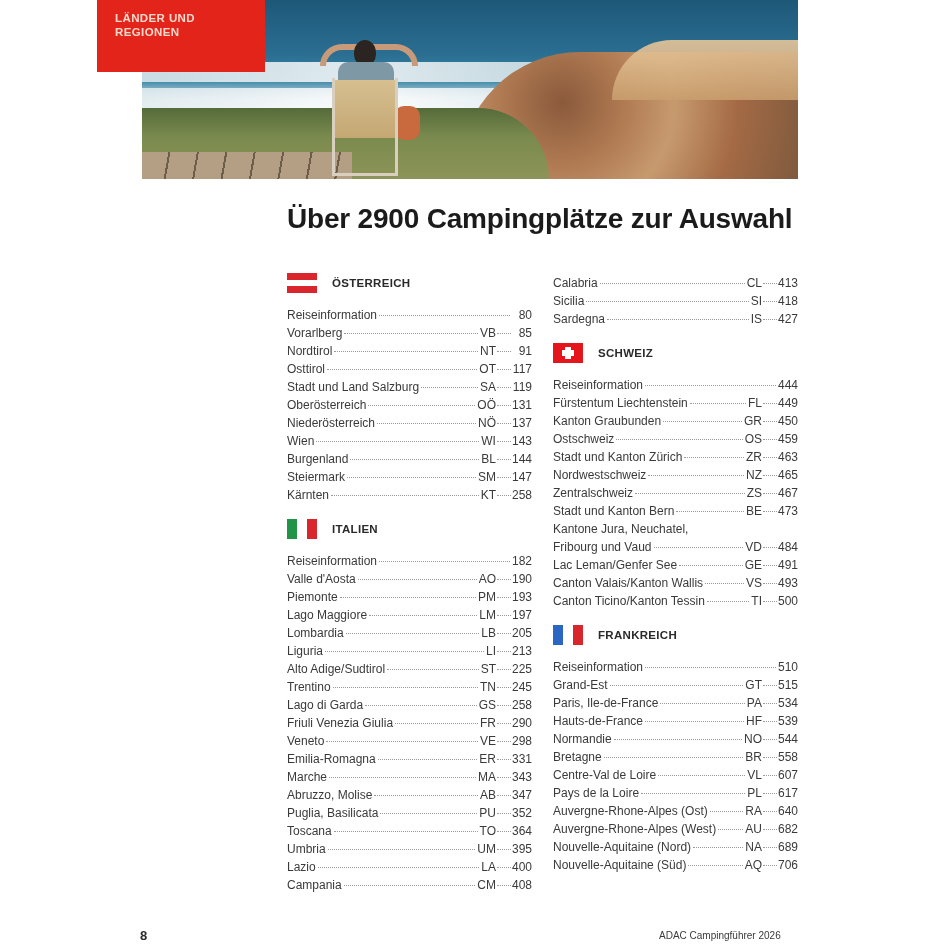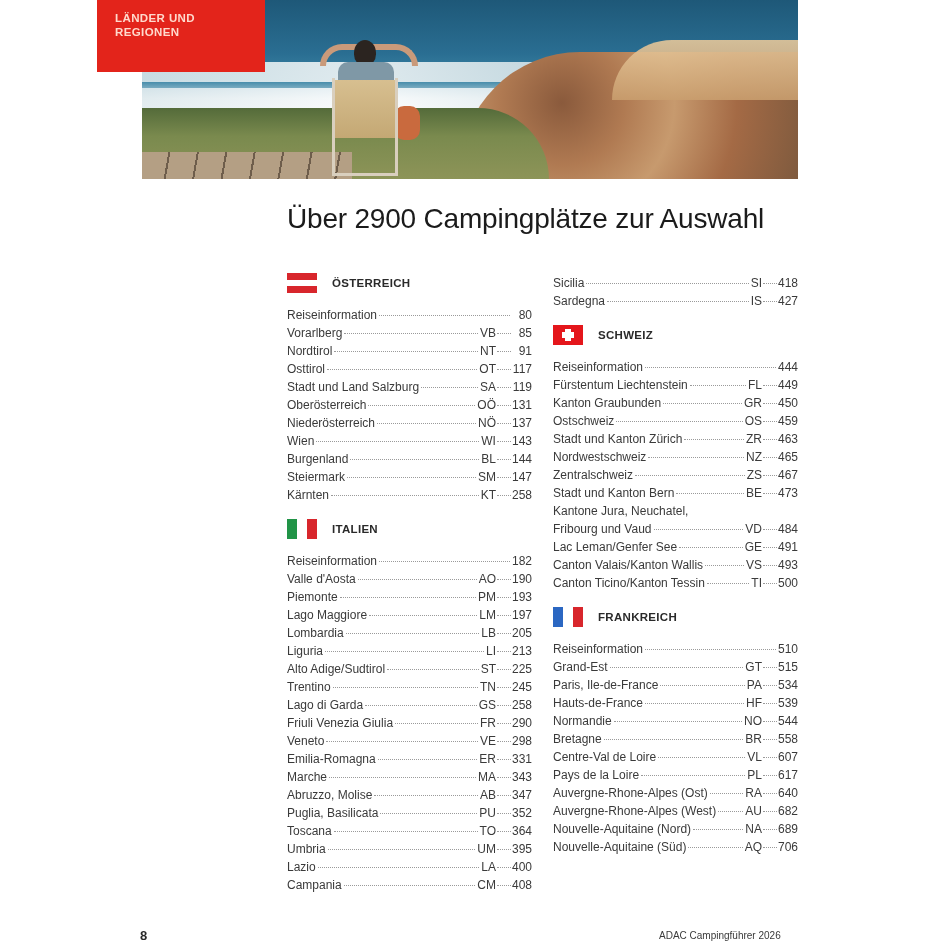--- a/index.html
+++ b/index.html
@@ -76,7 +76,7 @@
 REGIONEN</span>
 </div>
 
-<h1 class="title" style="margin:0;font-weight:normal;">Über 2900 Campingplätze zur Auswahl</h1>
+<h1 class="title" style="margin:0;font-weight:bold;">Über 2900 Campingplätze zur Auswahl</h1>
 
 <div class="col col-left" id="colLeft">
     <div class="sec-head">

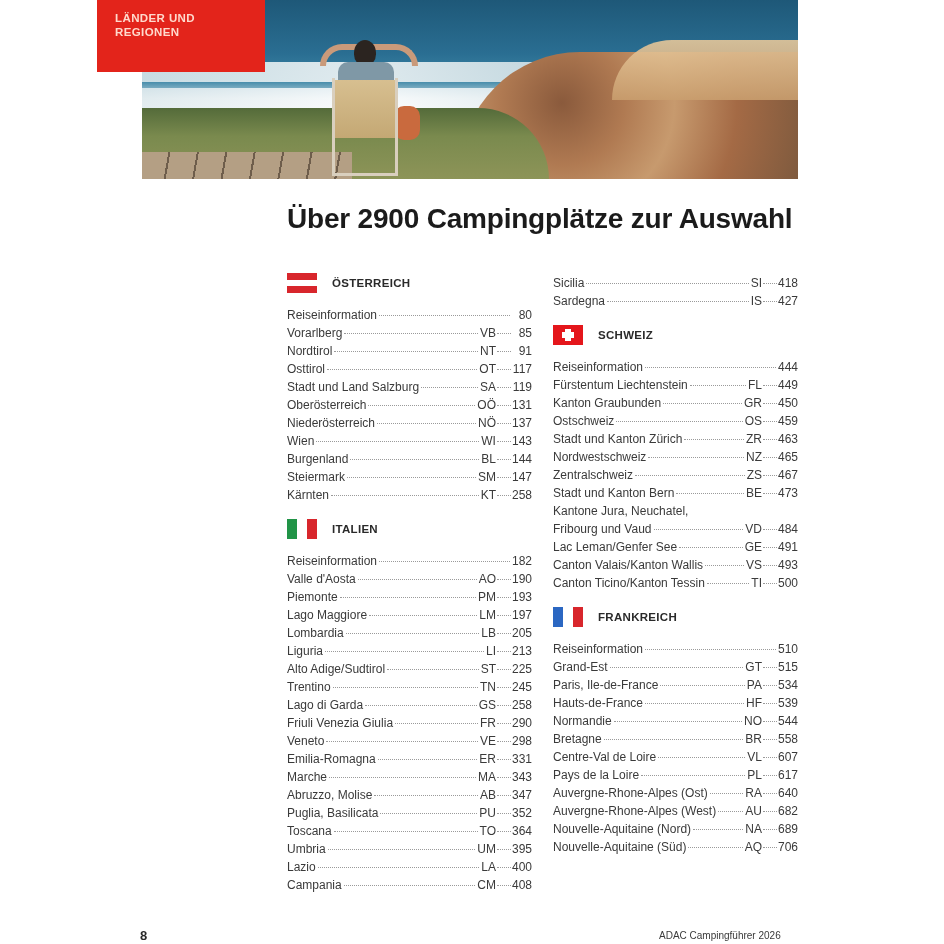--- a/index.html
+++ b/index.html
@@ -299,6 +299,13 @@
   </div>
 <div class="col col-right" id="colRight" style="top: 274px;">
     <div class="row">
+      <span class="name">Calabria</span>
+      <span class="dots"></span>
+      <span class="code">CL</span>
+      <span class="dots2"></span>
+      <span class="page">413</span>
+    </div>
+    <div class="row">
       <span class="name">Sicilia</span>
       <span class="dots"></span>
       <span class="code">SI</span>

